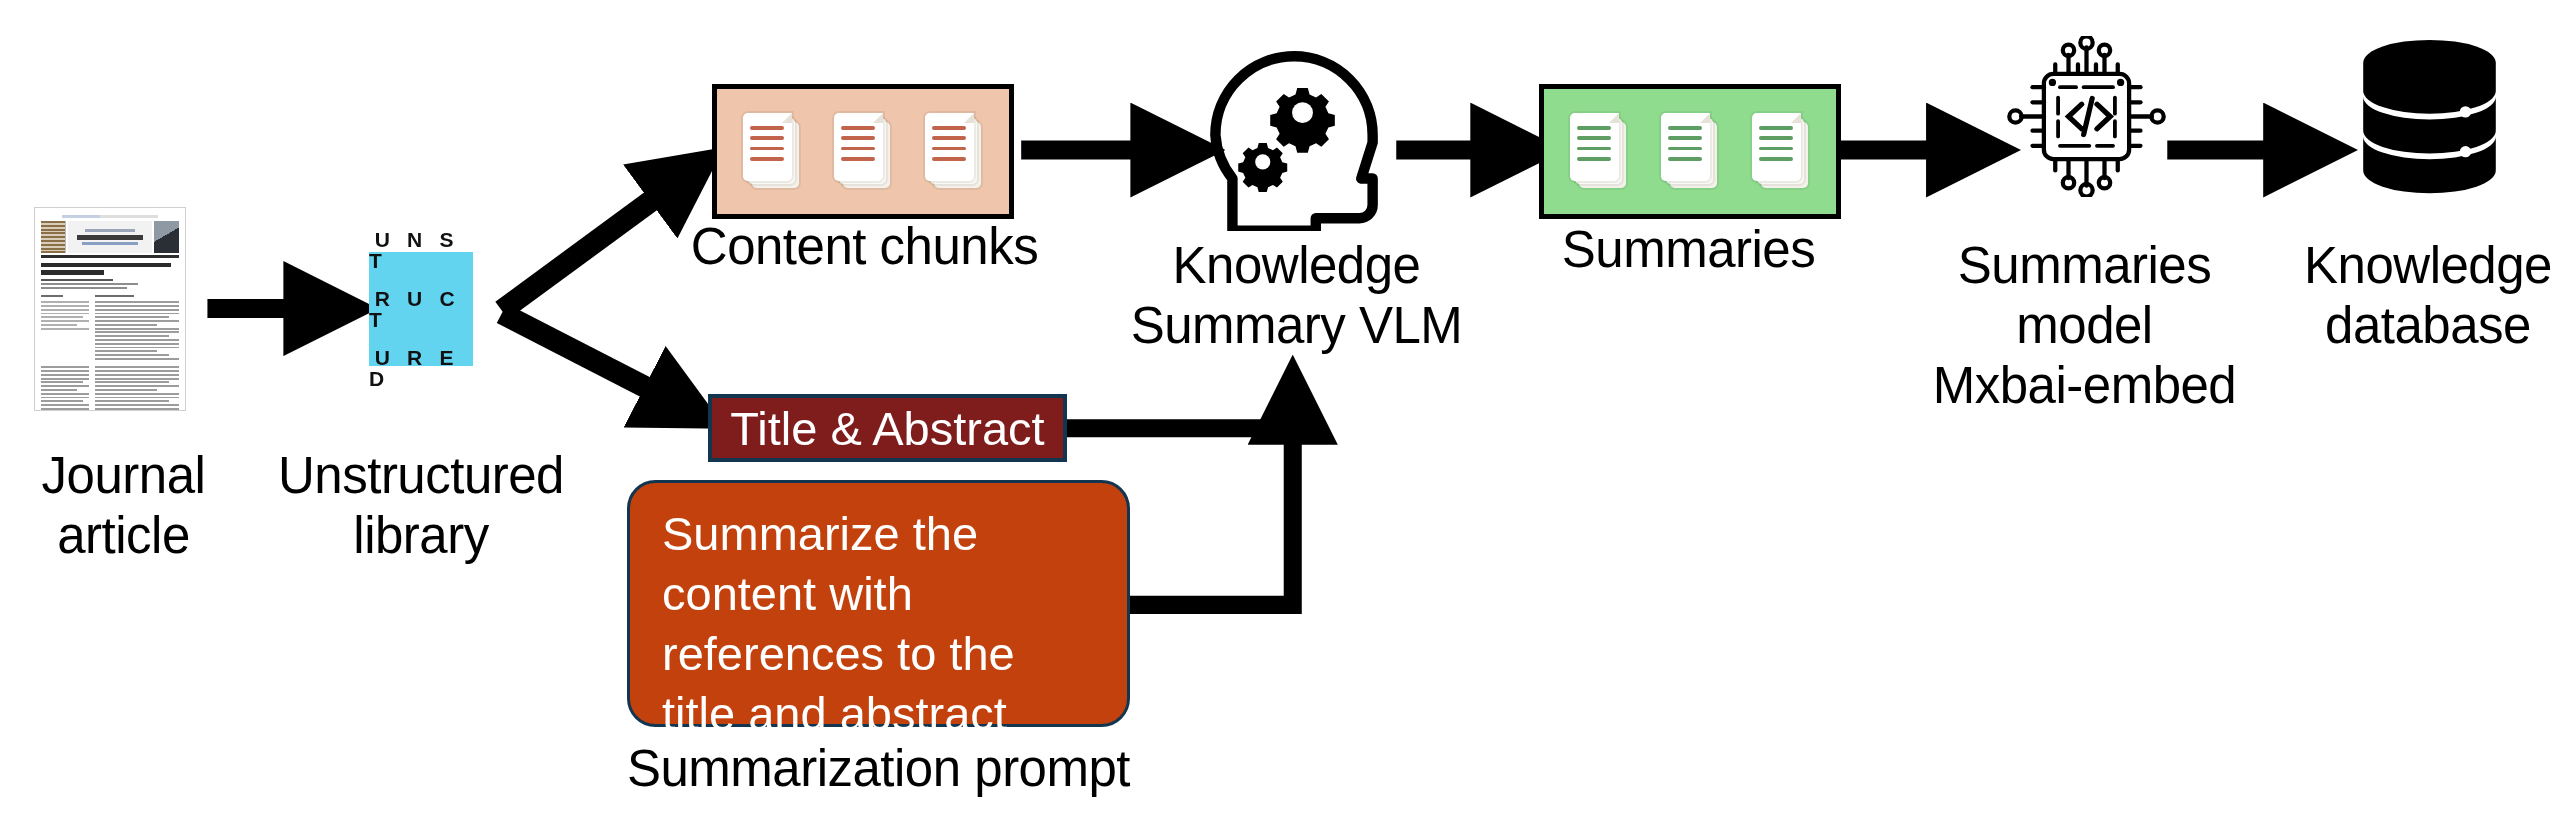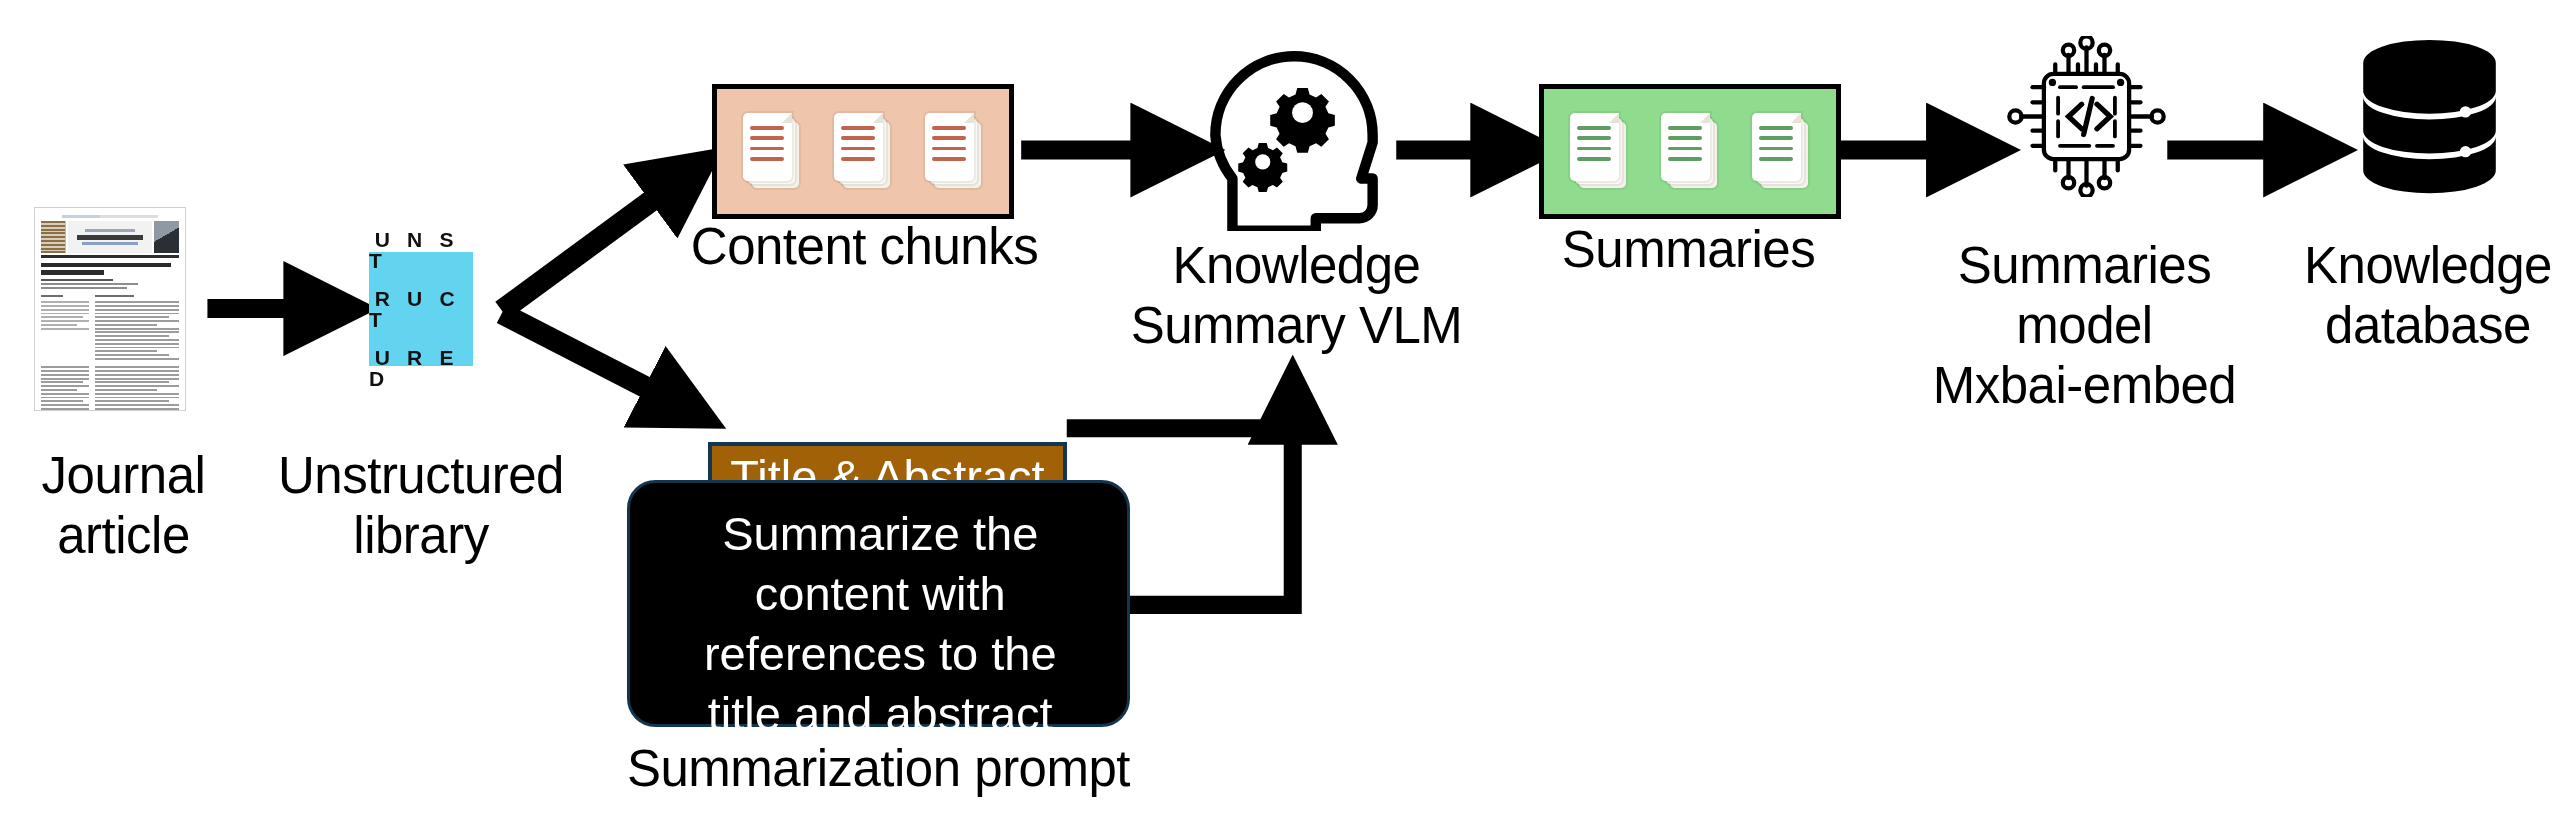--- a/index.html
+++ b/index.html
@@ -186,7 +186,7 @@
 
   
   .ta-box {
-    background: #a16207;
+    background: #7f1d1d;
     border: 4.7px solid #12364f;
     box-sizing: border-box;
     display: flex;
@@ -195,7 +195,6 @@
     color: #ffffff;
     font-size: 47px;
     font-family: "Liberation Sans", sans-serif;
-    margin-top: 48px;
   }
   .prompt-box {
     background: #000000;

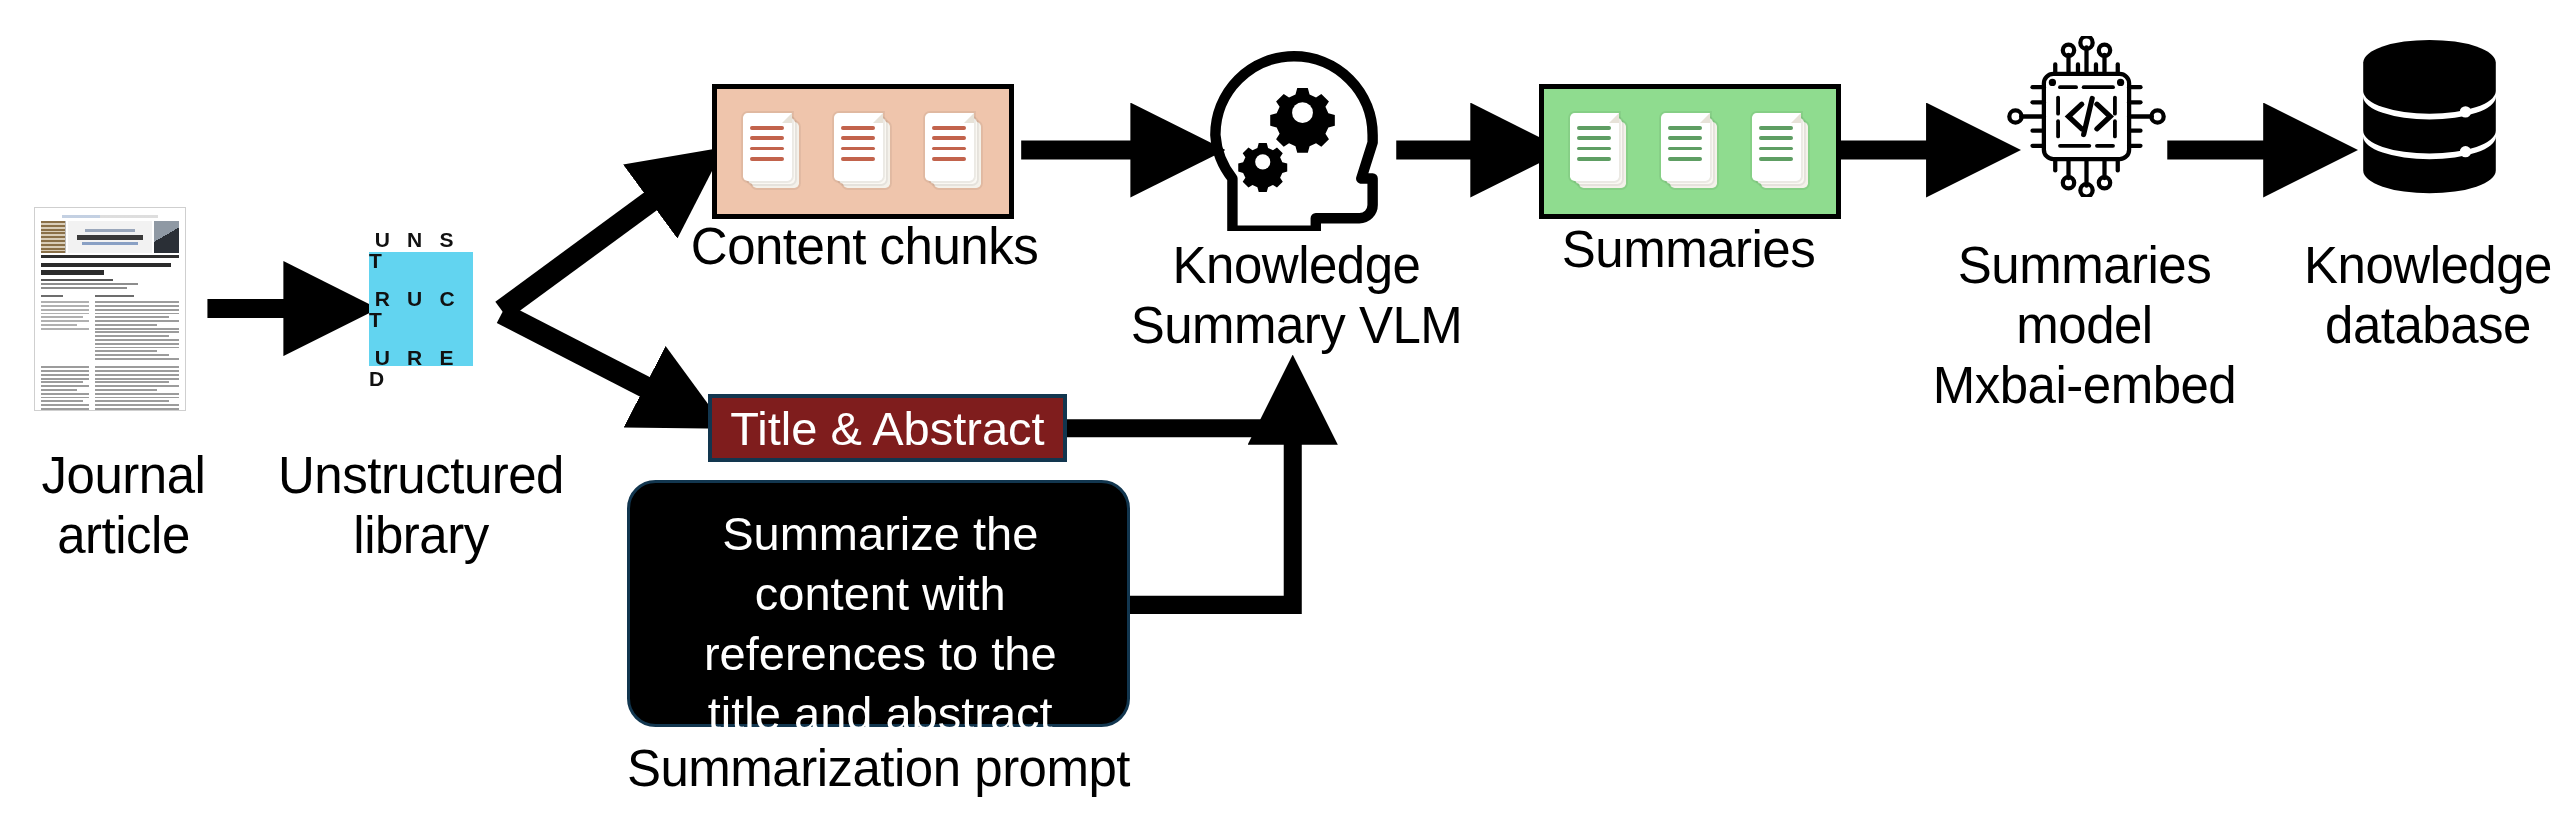--- a/index.html
+++ b/index.html
@@ -197,7 +197,7 @@
     font-family: "Liberation Sans", sans-serif;
   }
   .prompt-box {
-    background: #000000;
+    background: #c2410c;
     border: 3.8px solid #12364f;
     border-radius: 28.5px;
     box-sizing: border-box;
@@ -206,7 +206,6 @@
     line-height: 1.28;
     padding: 21px 28.5px 23px 32px;
     font-family: "Liberation Sans", sans-serif;
-    text-align: center;
   }
 </style>
 </head>

